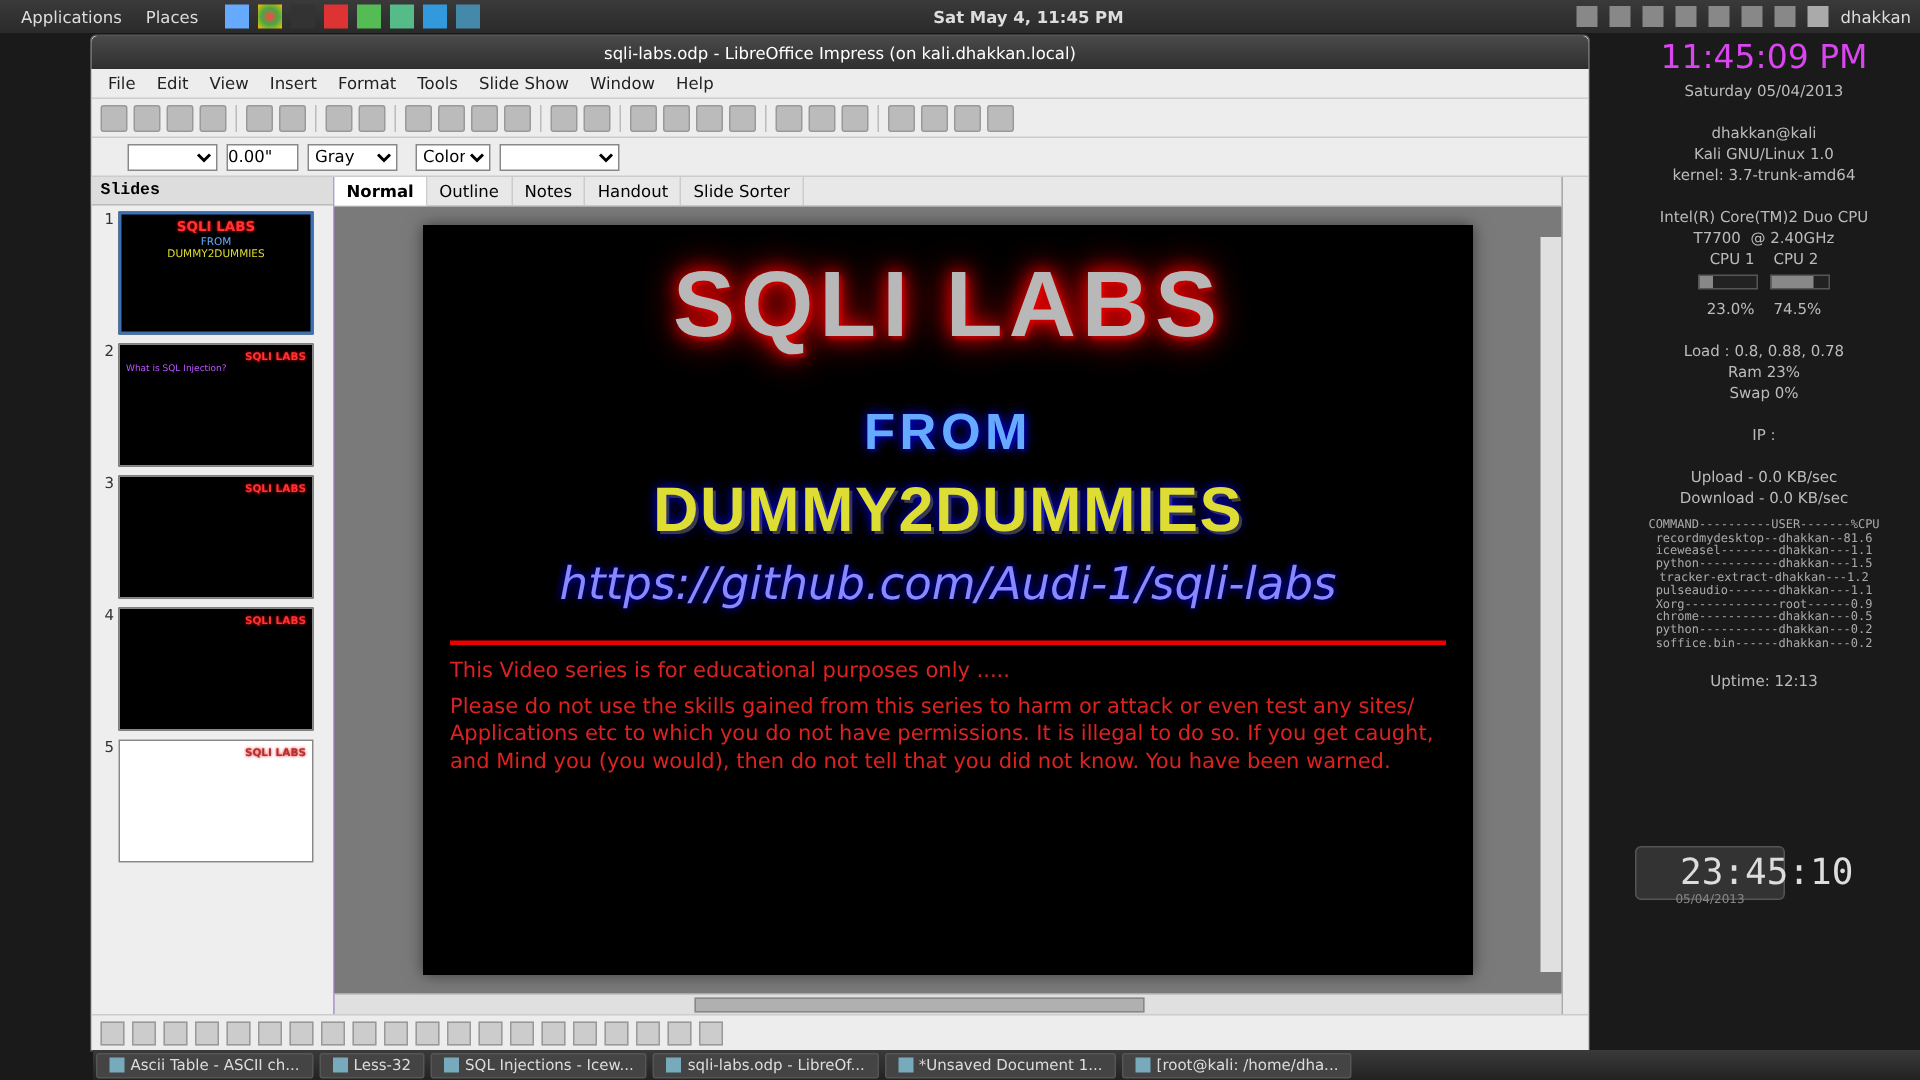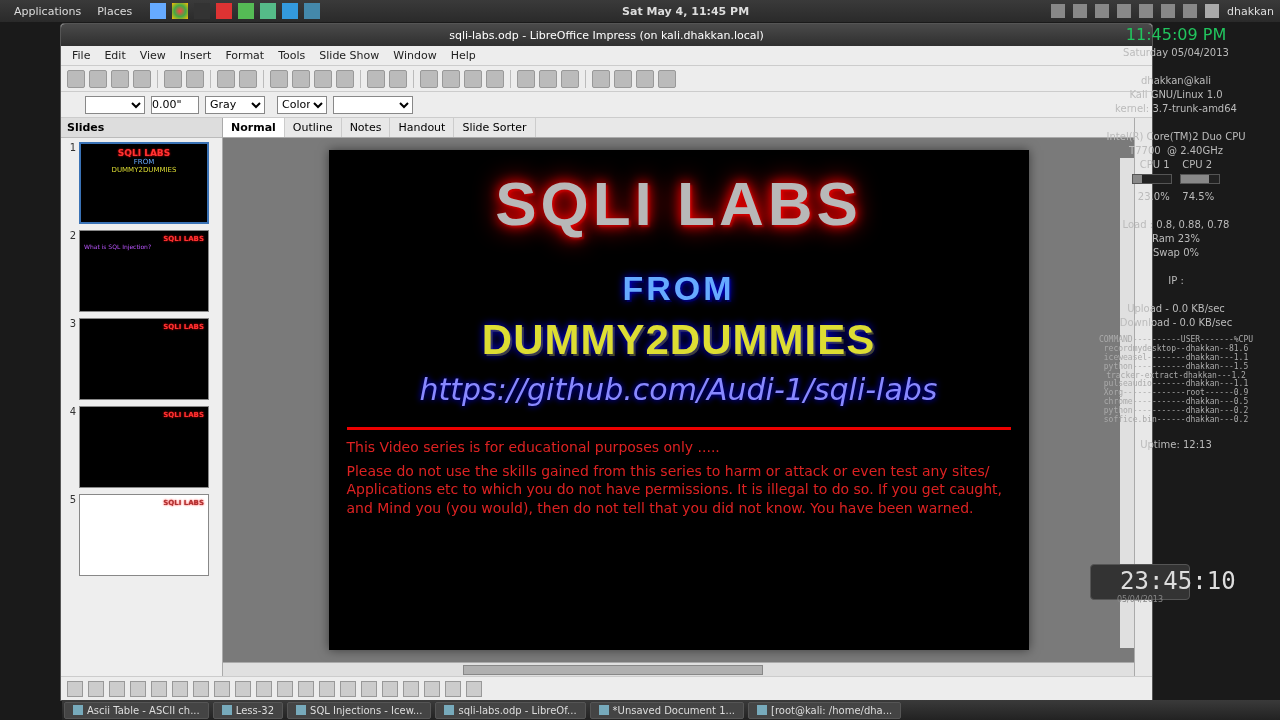--- a/index.html
+++ b/index.html
@@ -14,7 +14,7 @@
 .top-panel .right { display: flex; gap: 8px; align-items: center; }
 
 
-.window { position: absolute; left: 60px; top: 23px; width: 1093px; height: 678px; background: #e8e8e8; border: 1px solid #555; border-radius: 4px 4px 0 0; display: flex; flex-direction: column; }
+.window { position: absolute; left: 60px; top: 23px; width: 1000px; height: 678px; background: #e8e8e8; border: 1px solid #555; border-radius: 4px 4px 0 0; display: flex; flex-direction: column; }
 .titlebar { height: 22px; background: linear-gradient(#4a4a4a,#2f2f2f); color: #fff; font-size: 11px; display: flex; align-items: center; justify-content: center; border-radius: 4px 4px 0 0; }
 .menubar { height: 20px; background: #ededed; display: flex; align-items: center; font-size: 11px; color: #222; padding: 0 4px; gap: 0; border-bottom: 1px solid #ccc; }
 .menubar span { padding: 2px 7px; cursor: pointer; }

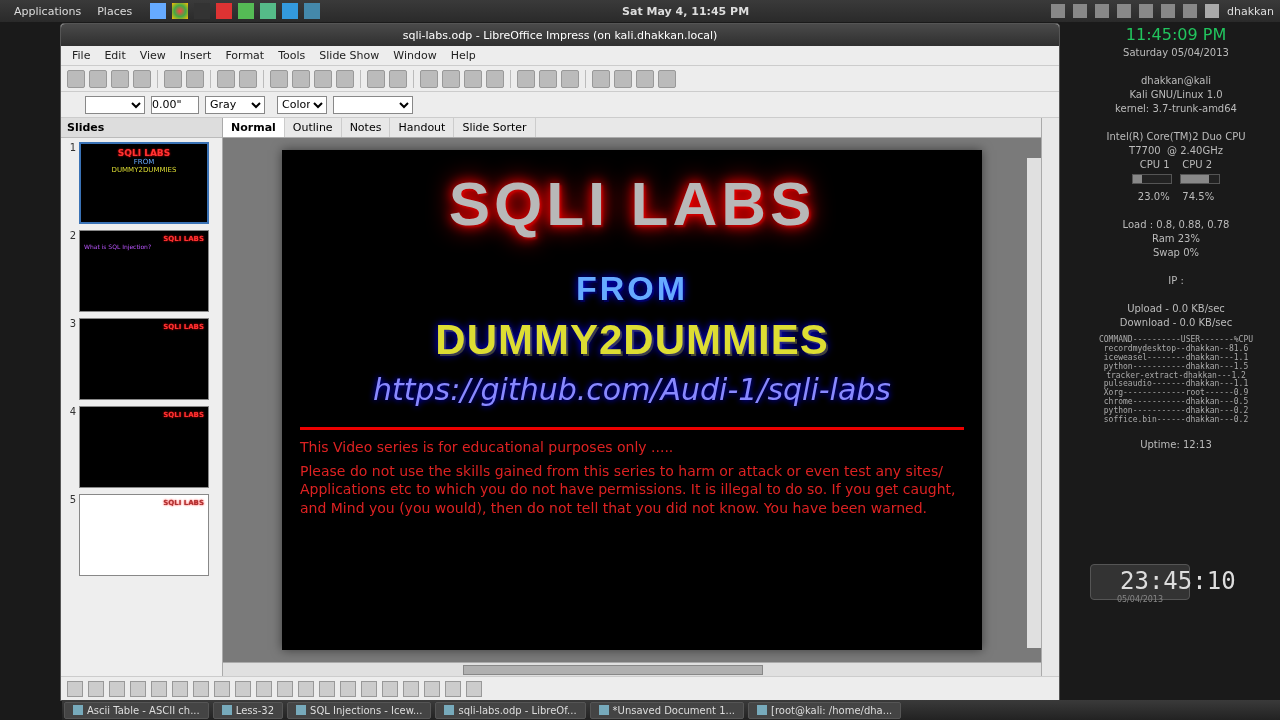--- a/index.html
+++ b/index.html
@@ -60,7 +60,7 @@
 
 
 .conky { position: absolute; right: 4px; top: 24px; width: 200px; color: #bbb; font-size: 10px; font-family: monospace; text-align: center; line-height: 1.4; }
-.conky .clock-big { font-size: 16px; color: #22c55e; }
+.conky .clock-big { font-size: 22px; color: #d946ef; }
 .conky .bar { display: inline-block; width: 40px; height: 10px; background: #222; border: 1px solid #555; margin: 2px; position: relative; }
 .conky .bar span { position: absolute; left:0; top:0; bottom:0; background:#888; }
 .conky .procs { font-size: 8px; font-family: monospace; text-align: center; margin-top: 6px; white-space: pre; line-height: 1.1; color: #aaa; }

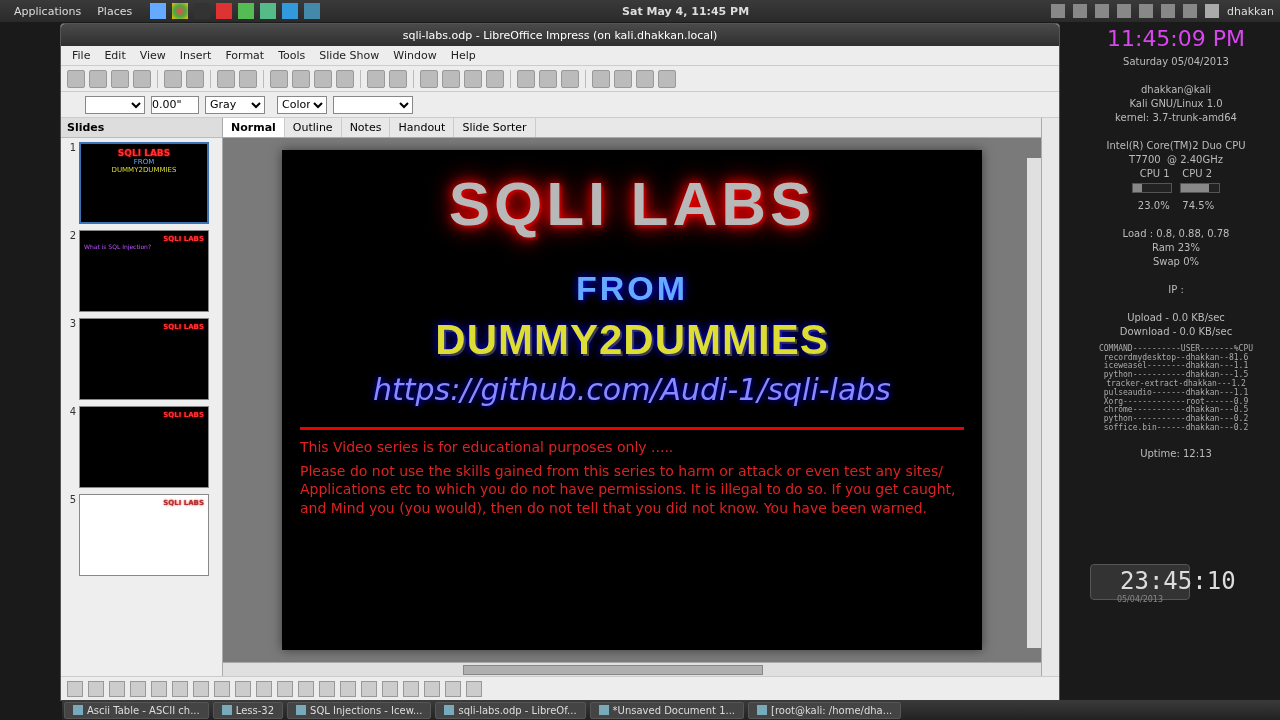--- a/index.html
+++ b/index.html
@@ -26,7 +26,7 @@
 
 .main-area { flex: 1; display: flex; min-height: 0; }
 .slides-panel { width: 162px; background: #eee; border-right: 1px solid #aaa; display: flex; flex-direction: column; }
-.slides-header { font-size: 11px; font-weight: bold; padding: 3px 6px; background: #ddd; border-bottom: 1px solid #bbb; }
+.slides-header { font-size: 11px; font-weight: bold; padding: 3px 6px; background: #ddd; border-bottom: 1px solid #bbb; font-family: Liberation Mono, monospace; }
 .slides-list { flex: 1; overflow-y: auto; padding: 4px; }
 .slide-thumb { display: flex; margin-bottom: 6px; }
 .slide-num { width: 14px; font-size: 10px; color: #333; text-align: right; padding-right: 3px; }

